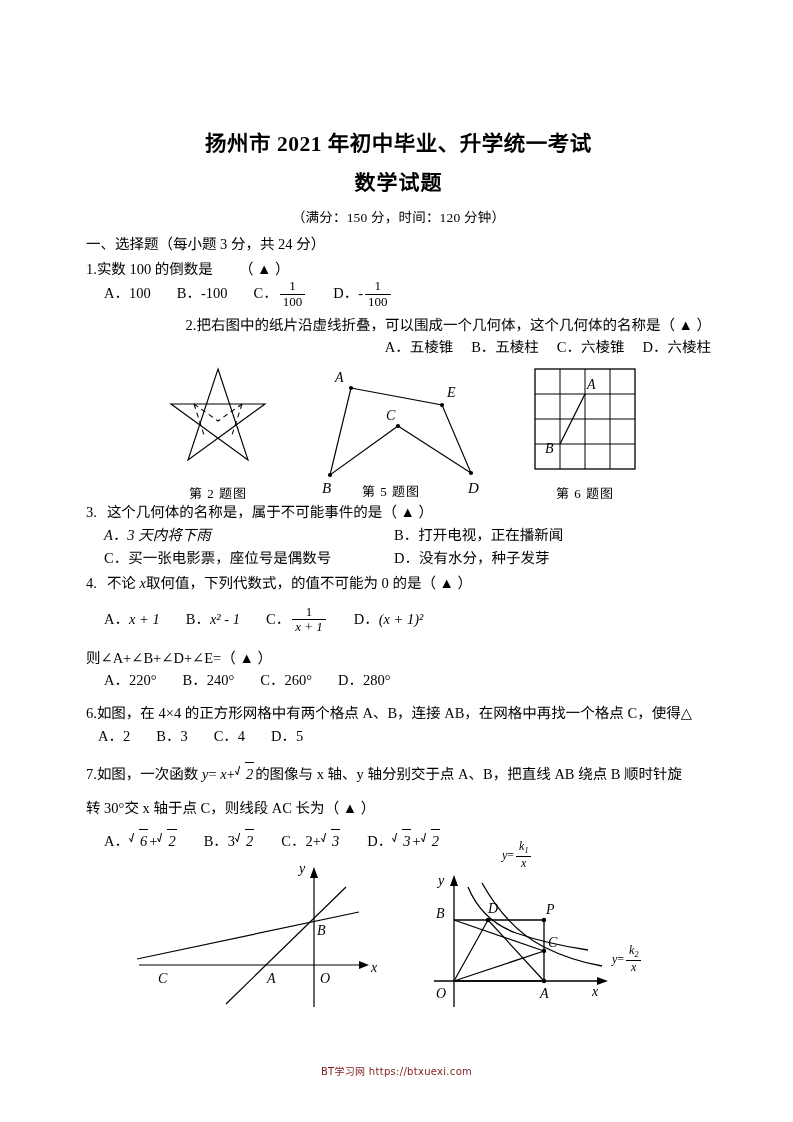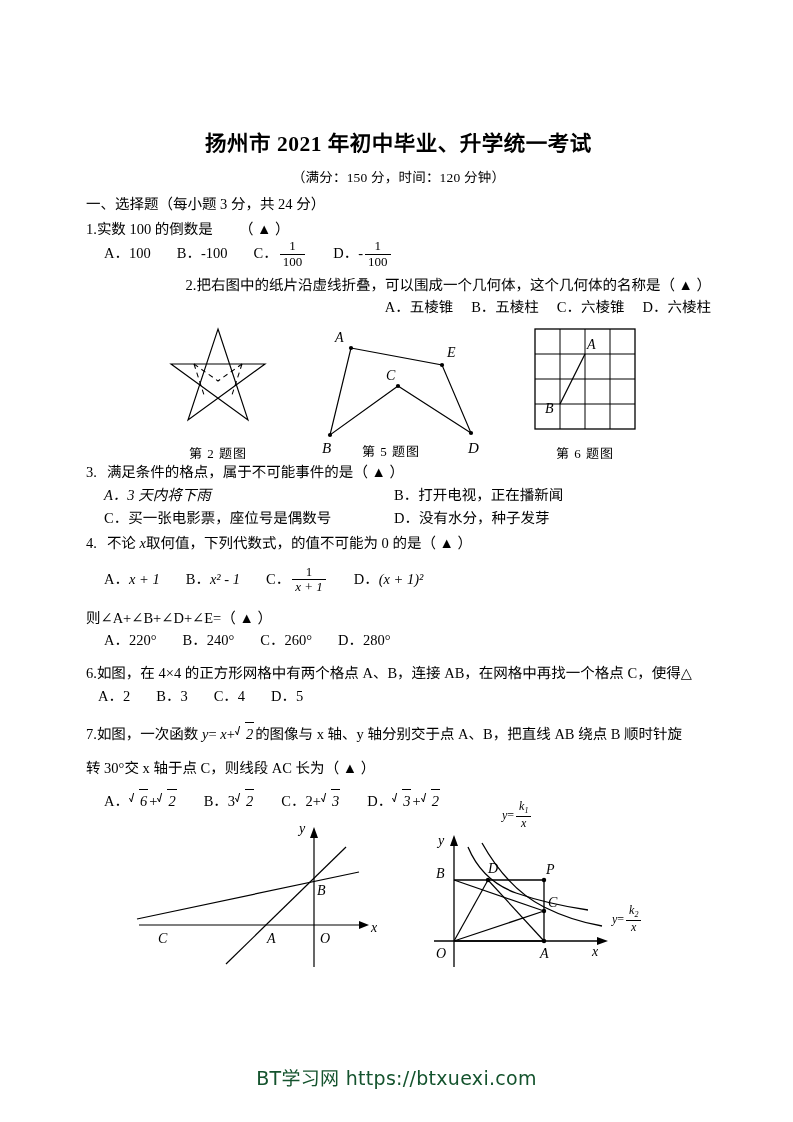--- a/index.html
+++ b/index.html
@@ -153,6 +153,7 @@
   <div class="content">
 
     <div class="doc-title">扬州市 2021 年初中毕业、升学统一考试</div>
+    <div class="doc-subtitle">数学试题</div>
     <div class="doc-meta">（满分：150 分，时间：120 分钟）</div>
 
     <div class="section-head">一、选择题（每小题 3 分，共 24 分）</div>

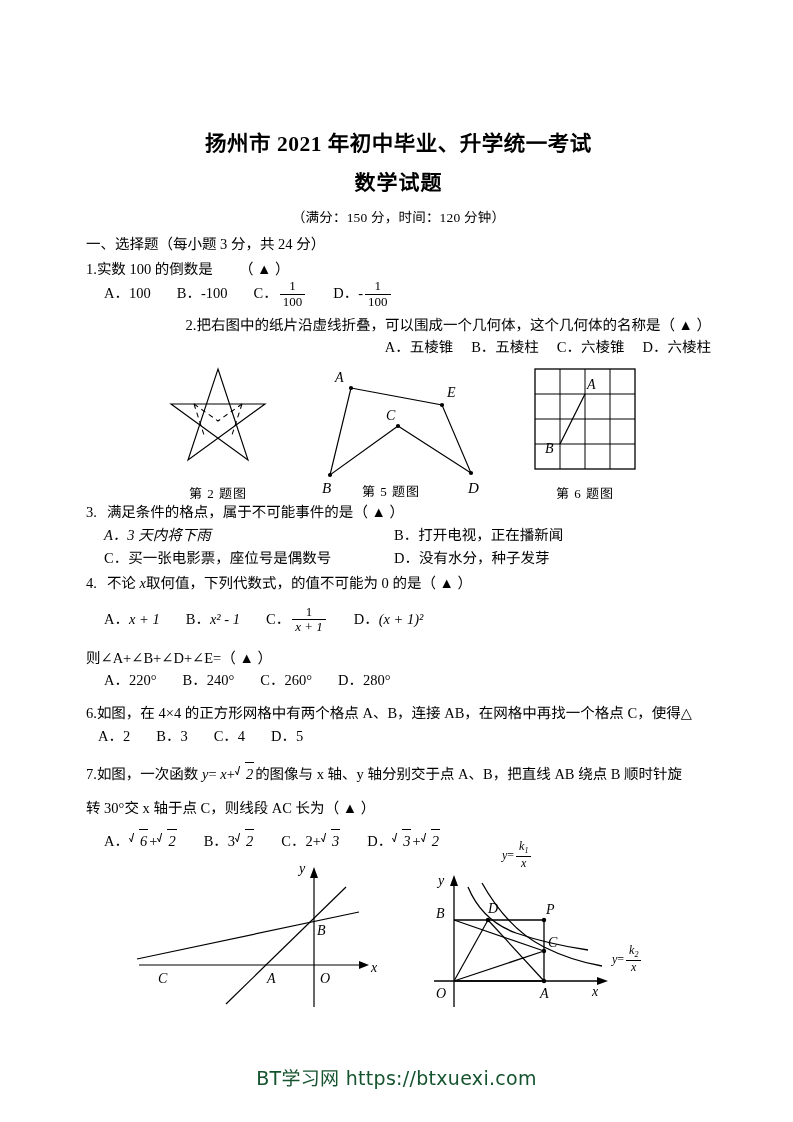--- a/index.html
+++ b/index.html
@@ -231,7 +231,7 @@
 
     <div class="q">
       <div class="q-stem">
-        <span>3.</span><span class="sp-sm"></span><span>满足条件的格点，属于不可能事件的是</span><span>（ ▲ ）</span>
+        <span>3.</span><span class="sp-sm"></span><span>这个几何体的名称是，属于不可能事件的是</span><span>（ ▲ ）</span>
       </div>
       <div class="opts">
         <span class="opt" style="display:inline-block; width:290px;font-style:italic;"><span>A．</span><span>3 天内将下雨</span></span><span class="opt"><span>B．</span><span>打开电视，正在播新闻</span></span>

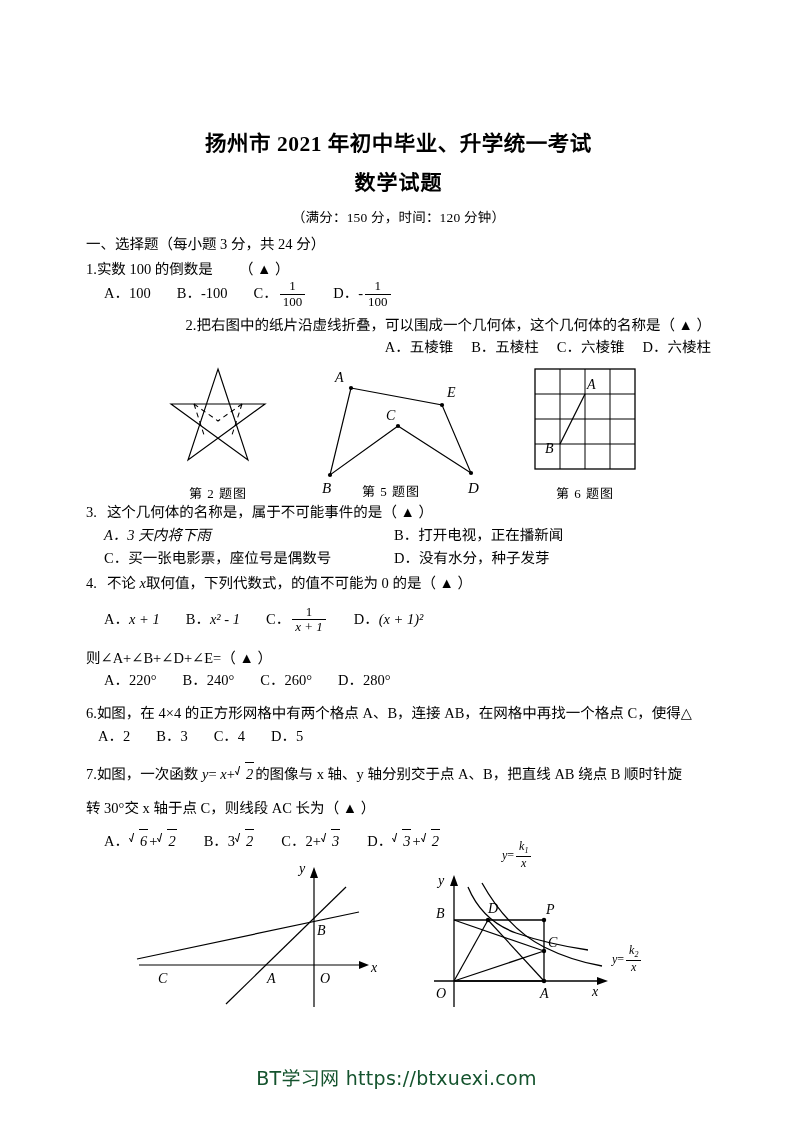--- a/index.html
+++ b/index.html
@@ -140,8 +140,8 @@
     width: 793px;
     text-align: center;
     font-family: "DejaVu Sans", "Liberation Sans", sans-serif;
-    font-size: 19px;
-    color: #14532d;
+    font-size: 10px;
+    color: #7f1d1d;
     letter-spacing: 0.3px;
   }
 </style>

